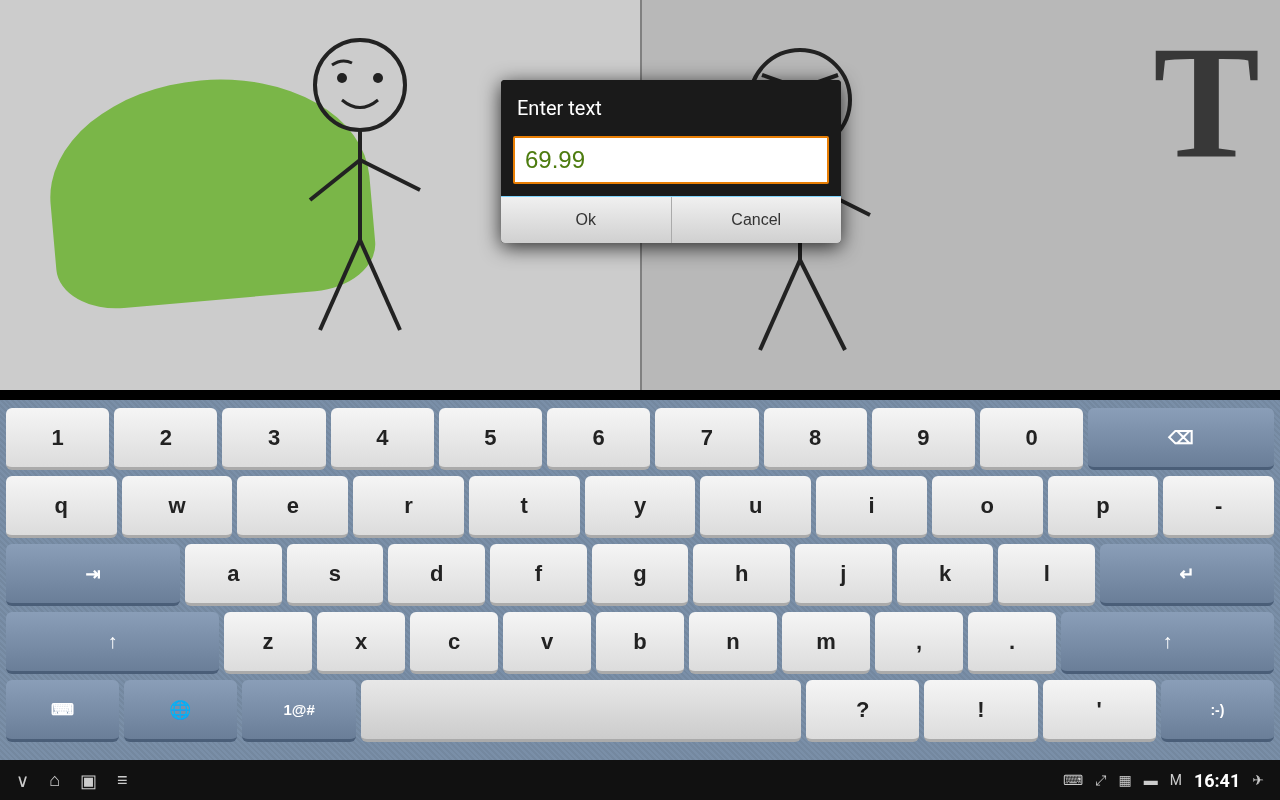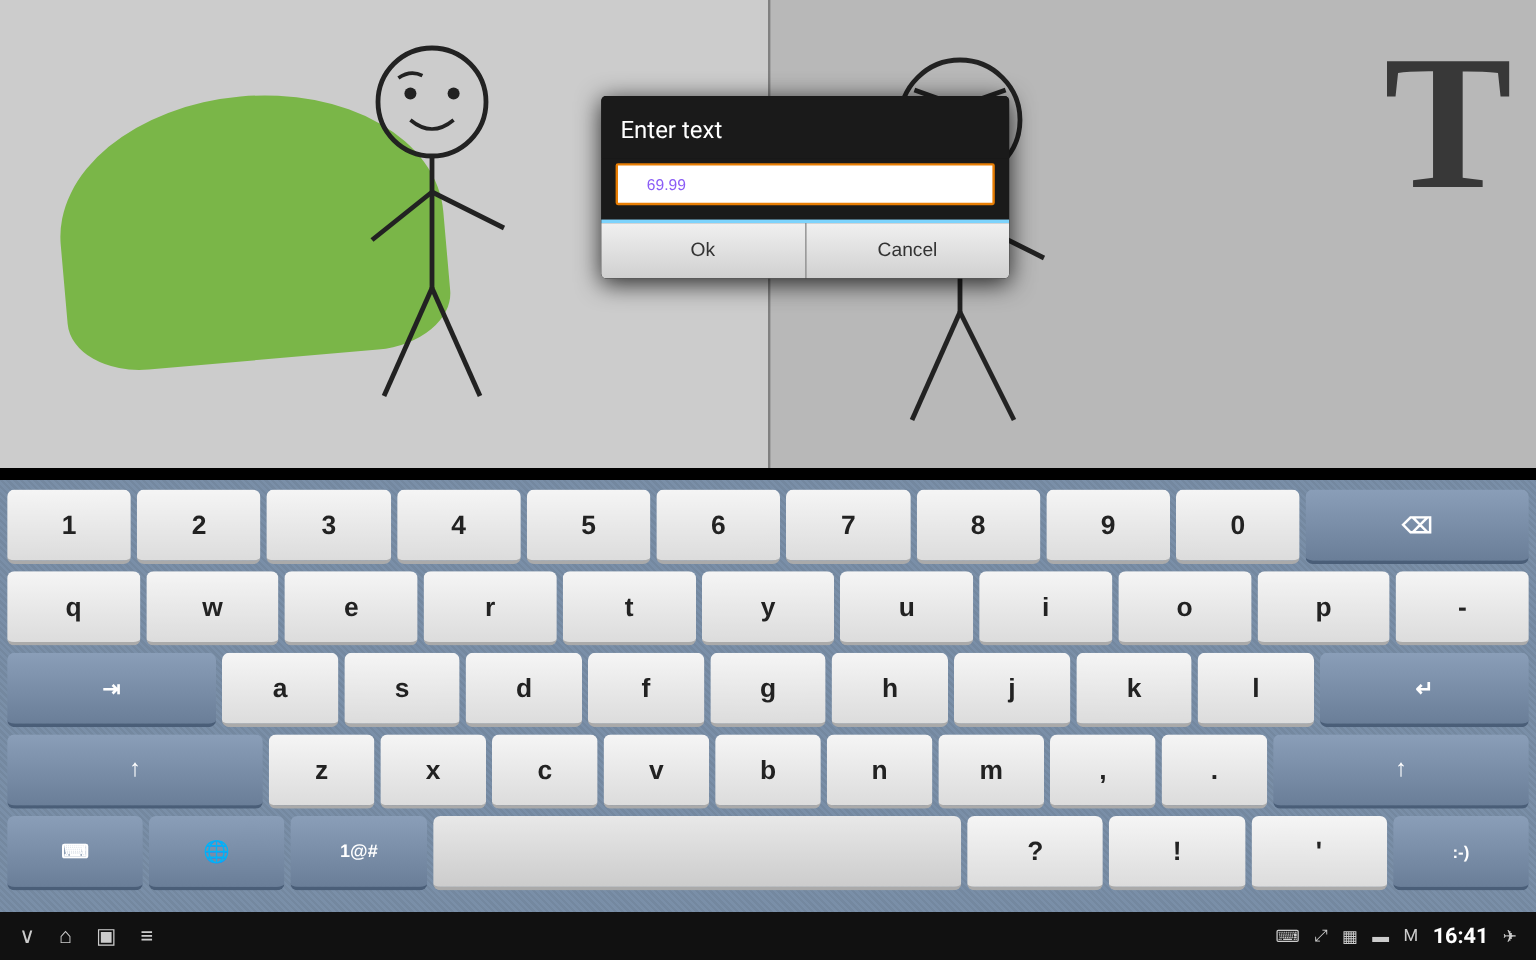--- a/index.html
+++ b/index.html
@@ -81,9 +81,9 @@
       background: #fff;
       border: 2px solid #e87e04;
       border-radius: 2px;
-      font-size: 13px;
-      padding: 8px 24px;
-      color: #8b5cf6;
+      font-size: 24px;
+      padding: 8px 10px;
+      color: #4d7c0f;
       outline: none;
     }
 

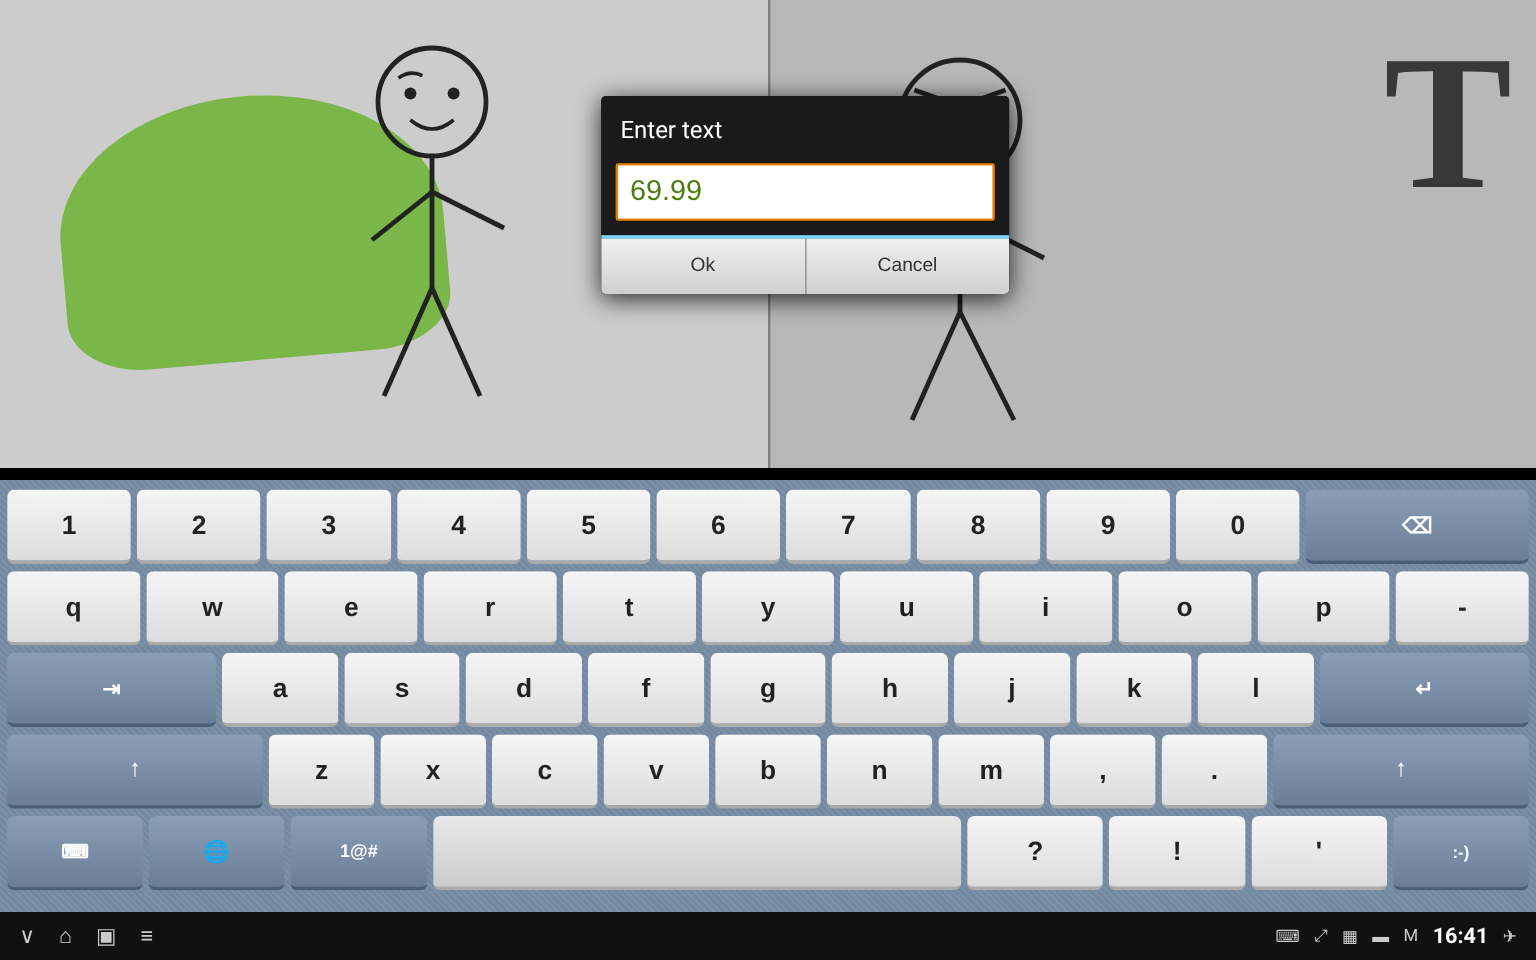--- a/index.html
+++ b/index.html
@@ -90,7 +90,7 @@
     #dialog-buttons {
       display: flex;
       background: #444;
-      border-top: 3px solid #7dd3fc;
+      border-top: 1px solid #7dd3fc;
       justify-content: space-between;
     }
 

